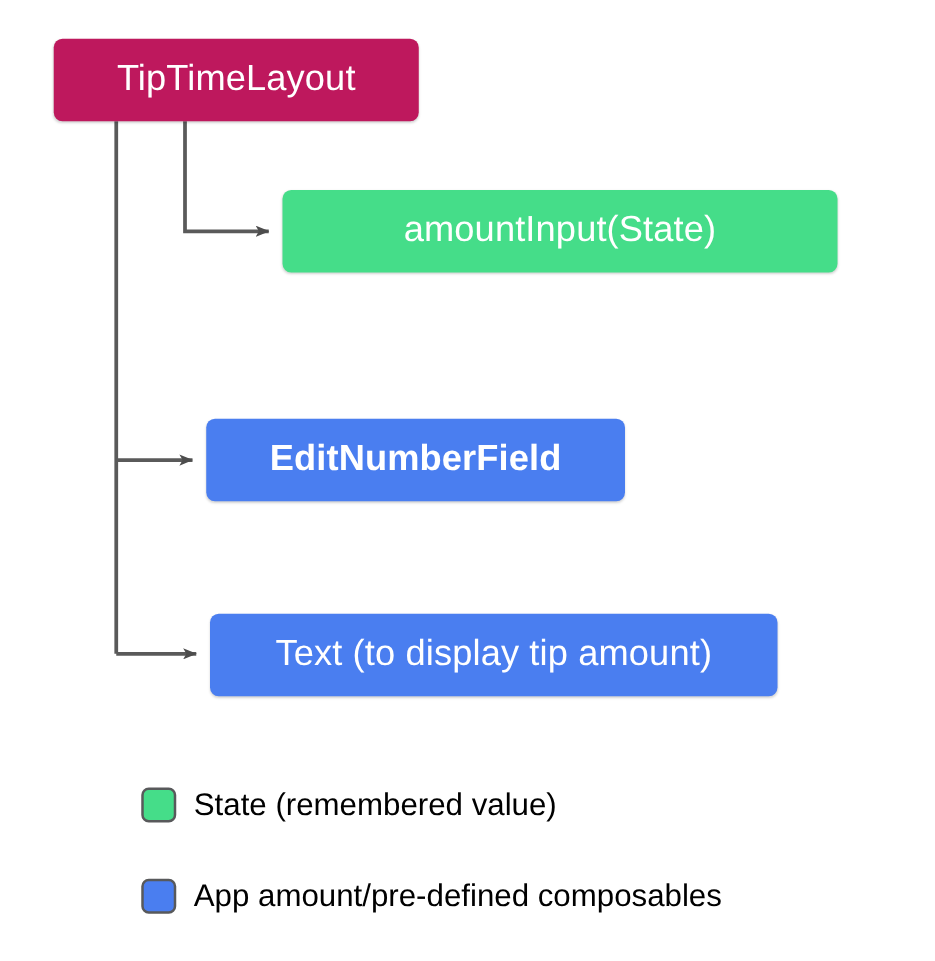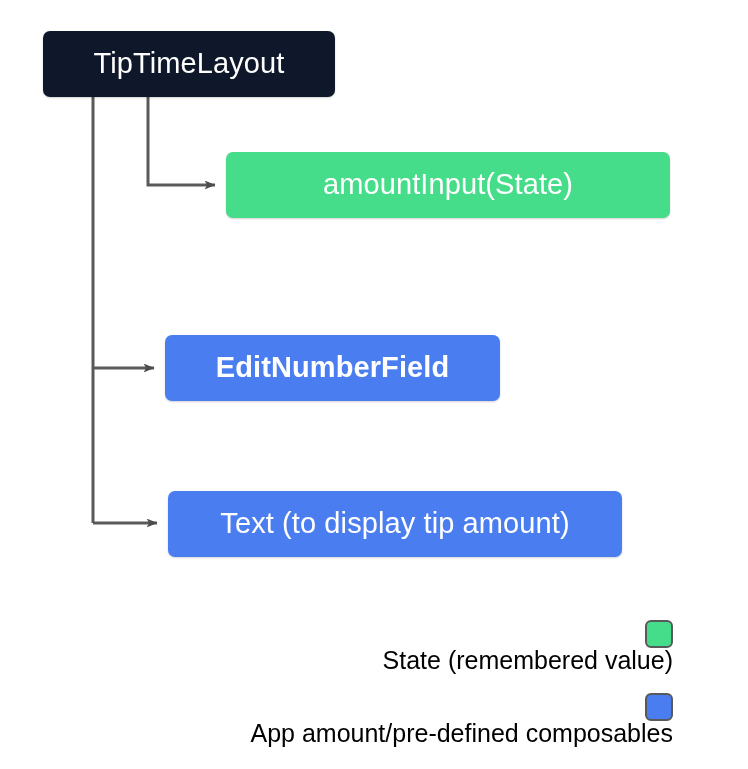--- a/index.html
+++ b/index.html
@@ -136,7 +136,7 @@
     <path d="M93,523 L157,523" fill="none" stroke="#5a5a5a" stroke-width="3" marker-end="url(#arrowhead)"></path>
   </svg>
 
-  <div class="node" id="node-tiptimelayout" style="background:#0f172a;justify-content:center;">
+  <div class="node" id="node-tiptimelayout" style="background:#be185d;justify-content:center;">
     <span class="node-label">TipTimeLayout</span>
   </div>
 

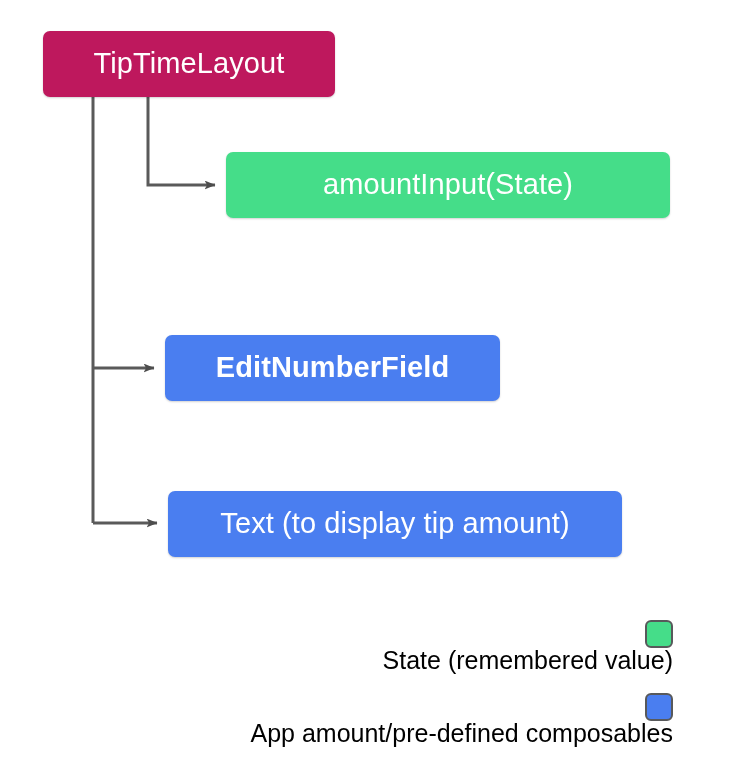--- a/index.html
+++ b/index.html
@@ -89,9 +89,8 @@
 
   .legend-row {
     display: flex;
-    align-items: flex-end;
+    align-items: center;
     height: 48px;
-    flex-direction: column;
   }
 
   .legend-row + .legend-row {

